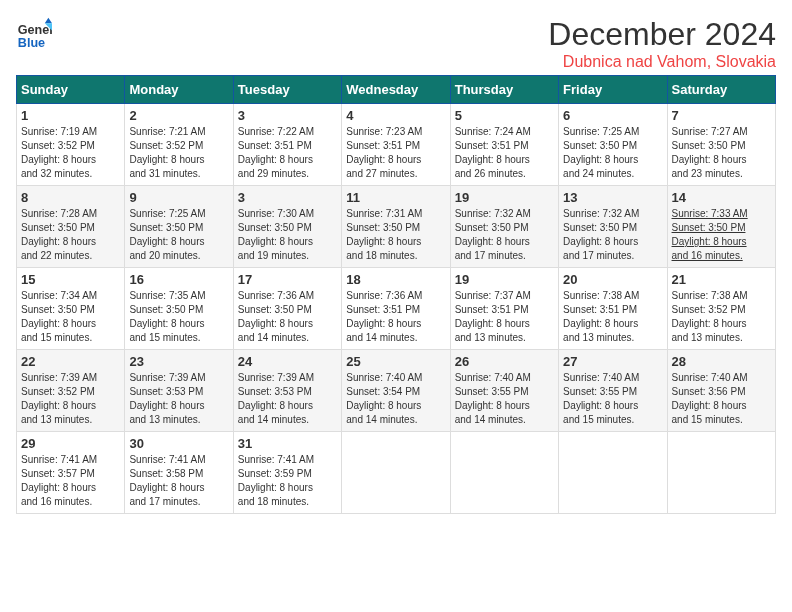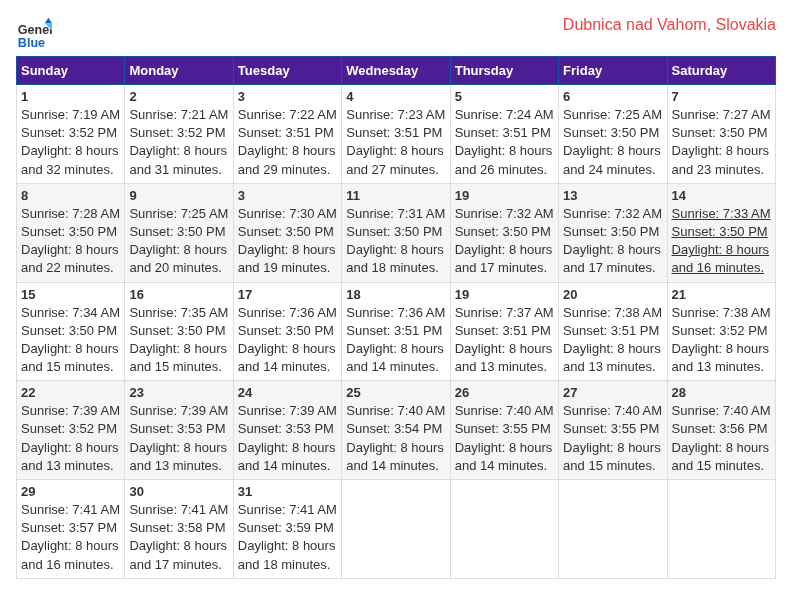--- a/index.html
+++ b/index.html
@@ -91,6 +91,7 @@
     </svg>
   </div>
   <div class="title-block">
+    <div class="month-title">December 2024</div>
     <div class="location-title">Dubnica nad Vahom, Slovakia</div>
   </div>
 </div>

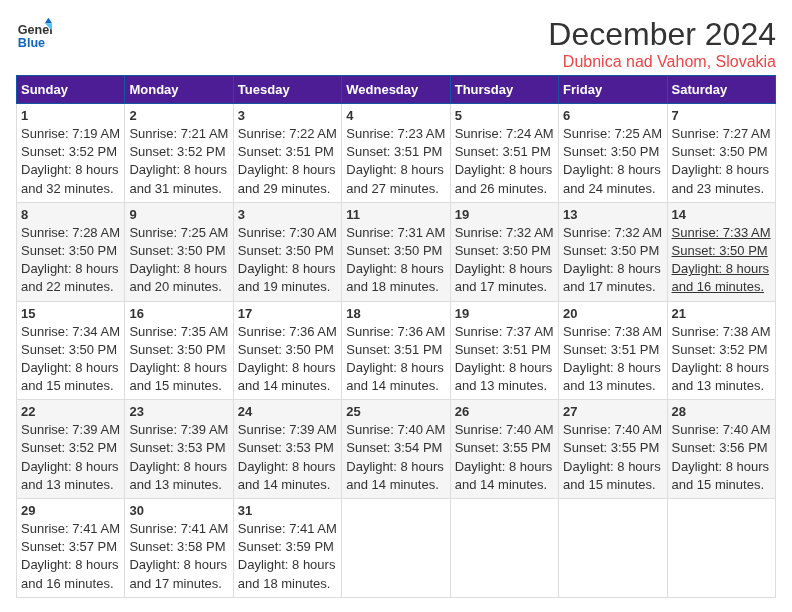--- a/index.html
+++ b/index.html
@@ -43,7 +43,7 @@
       table-layout: fixed;
     }
     thead tr th {
-      background-color: #4c1d95;
+      background-color: #0f766e;
       color: #fff;
       font-size: 13px;
       font-weight: bold;

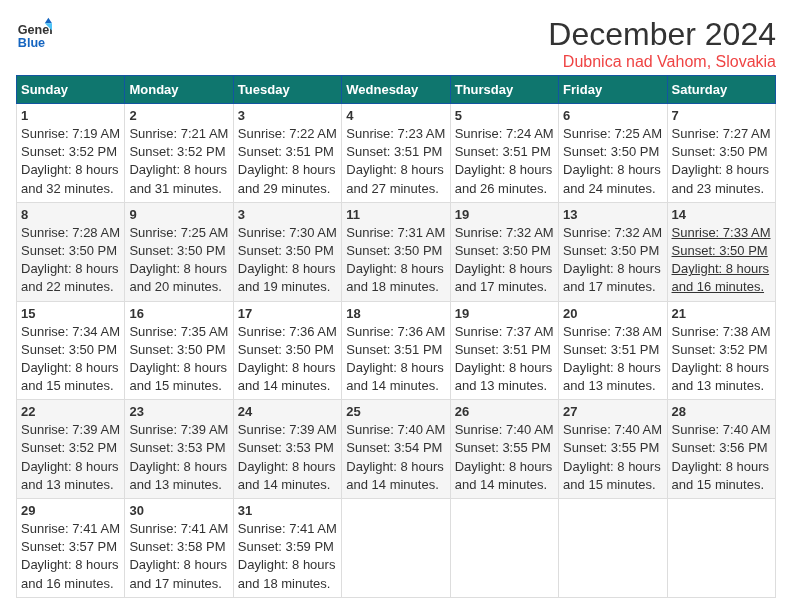--- a/index.html
+++ b/index.html
@@ -70,7 +70,7 @@
       margin-bottom: 2px;
     }
     .day-info {
-      font-size: 13px;
+      font-size: 10px;
       line-height: 1.4;
       color: #333;
     }

